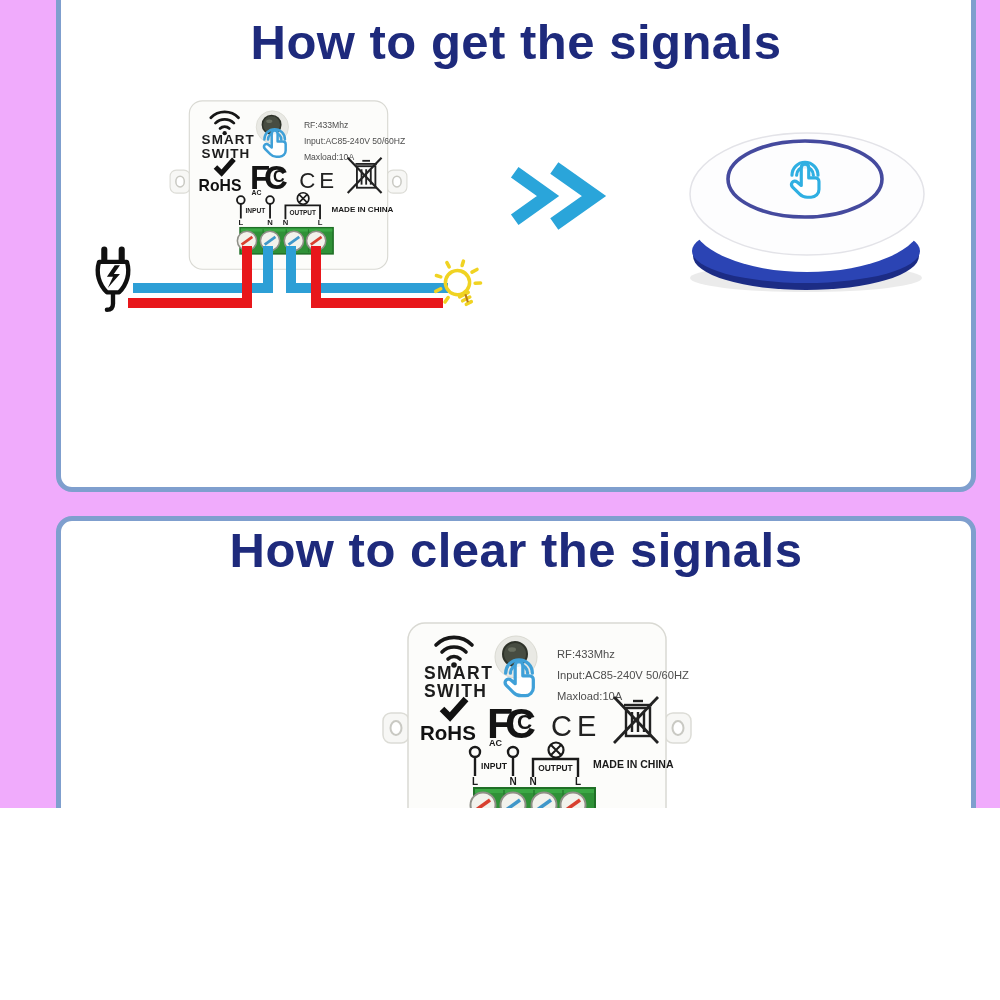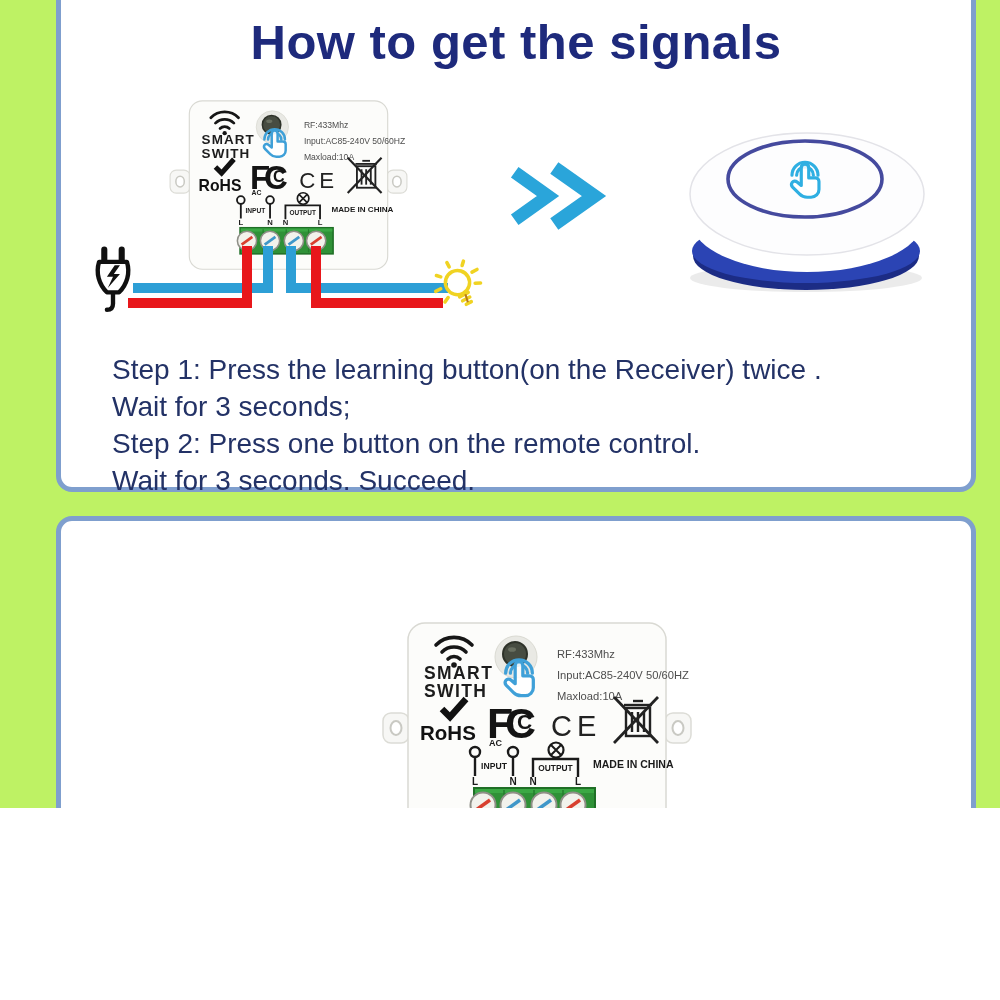--- a/index.html
+++ b/index.html
@@ -4,7 +4,7 @@
 <style>
   html,body{margin:0;padding:0;}
   body{width:1000px;height:1000px;background:#ffffff;font-family:"Liberation Sans",sans-serif;}
-  .page{position:relative;width:1000px;height:808px;overflow:hidden;background:#bef264;}
+  .page{position:relative;width:1000px;height:808px;overflow:hidden;background:#f0abfc;}
   .abs{position:absolute;}
   .panel{position:absolute;box-sizing:border-box;border:5px solid #7f9fce;border-radius:16px;background:#fff;}
   .panel1{left:56px;top:-30px;width:920px;height:522px;}

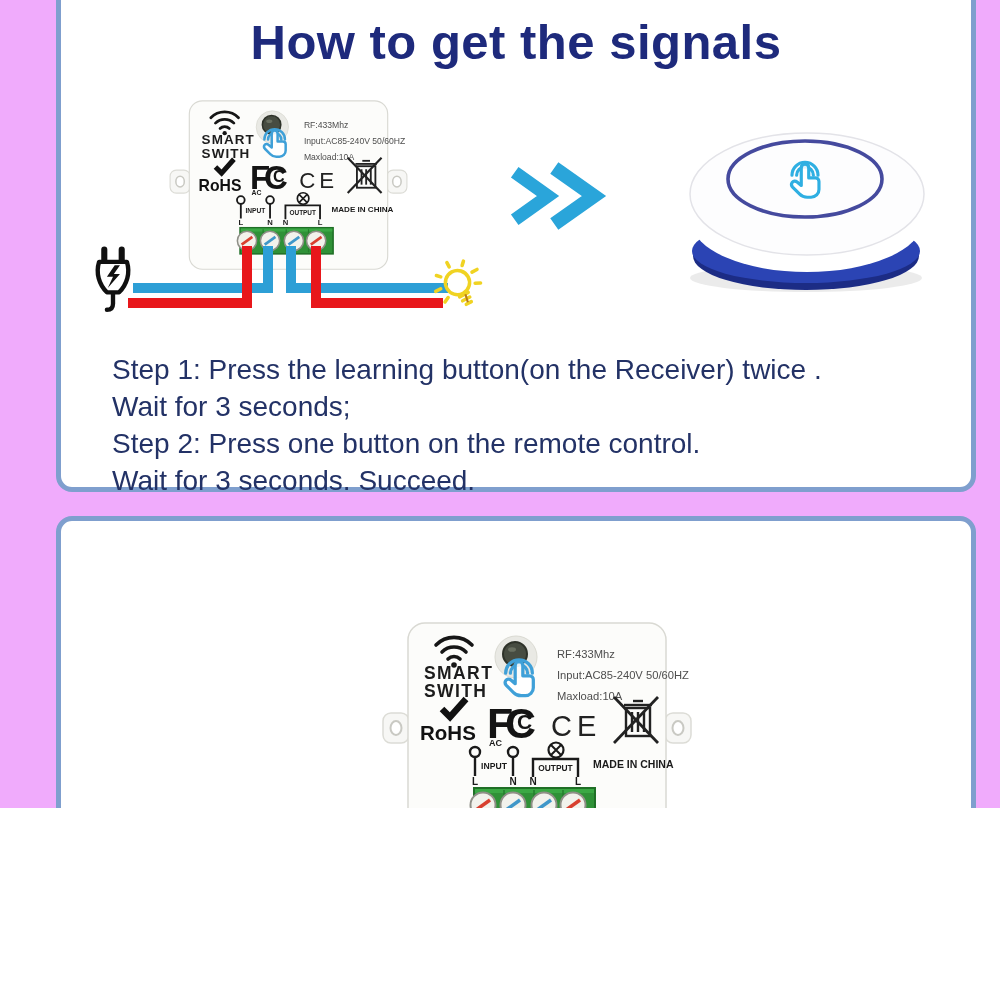--- a/index.html
+++ b/index.html
@@ -185,12 +185,6 @@
     <use href="#sym-touch" x="108" y="22" width="42" height="54" style="color:#2fafe2"></use>
   </svg>
 
-  <div class="steps">
-    <div>Step 1: Press the learning button(on the Receiver) twice .</div>
-    <div>Wait for 3 seconds;</div>
-    <div>Step 2: Press one button on the remote control.</div>
-    <div>Wait for 3 seconds. Succeed.</div>
-  </div>
 
   <div class="panel panel2"></div>
 

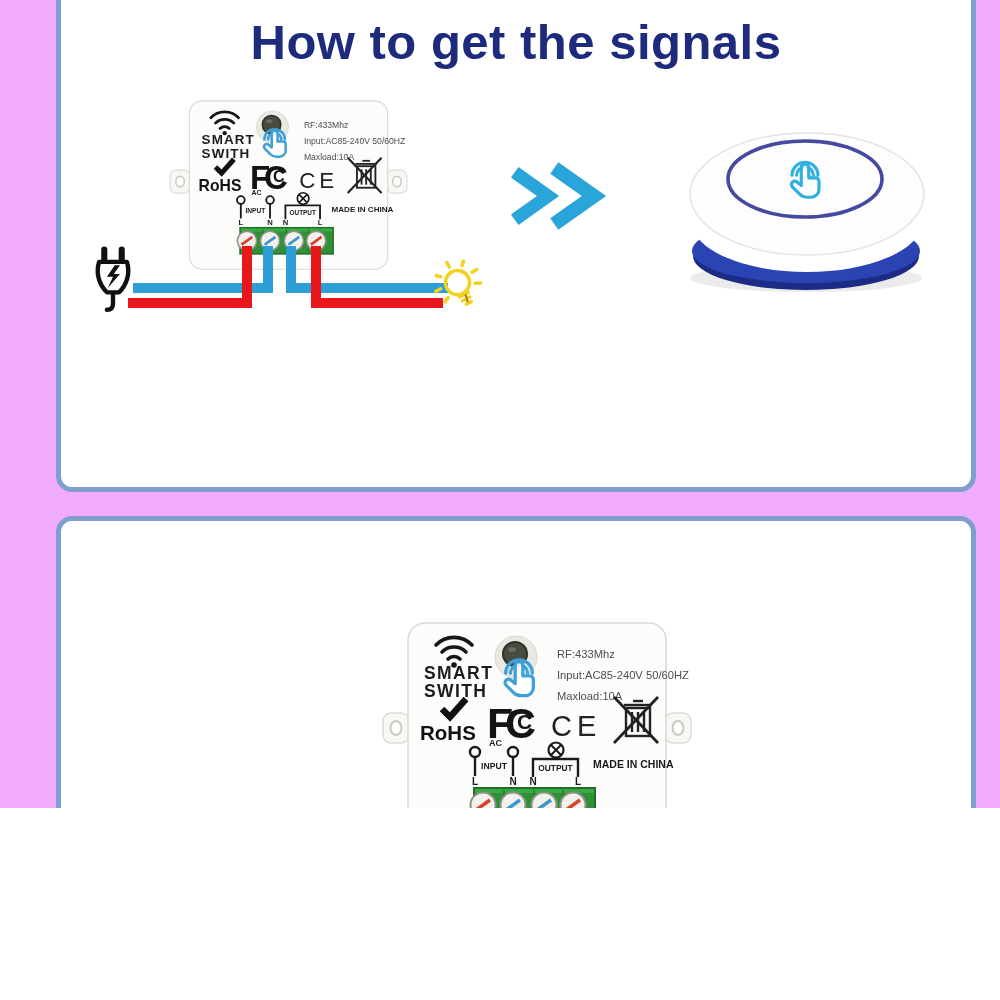--- a/index.html
+++ b/index.html
@@ -188,6 +188,7 @@
 
   <div class="panel panel2"></div>
 
+  <div class="title" style="top:522px;">How to clear the signals</div>
 
   <div class="abs" style="left:405px;top:618px;width:264px;height:230px;">
   <svg viewBox="0 0 264 230" width="100%" height="100%" preserveAspectRatio="xMinYMin meet">

